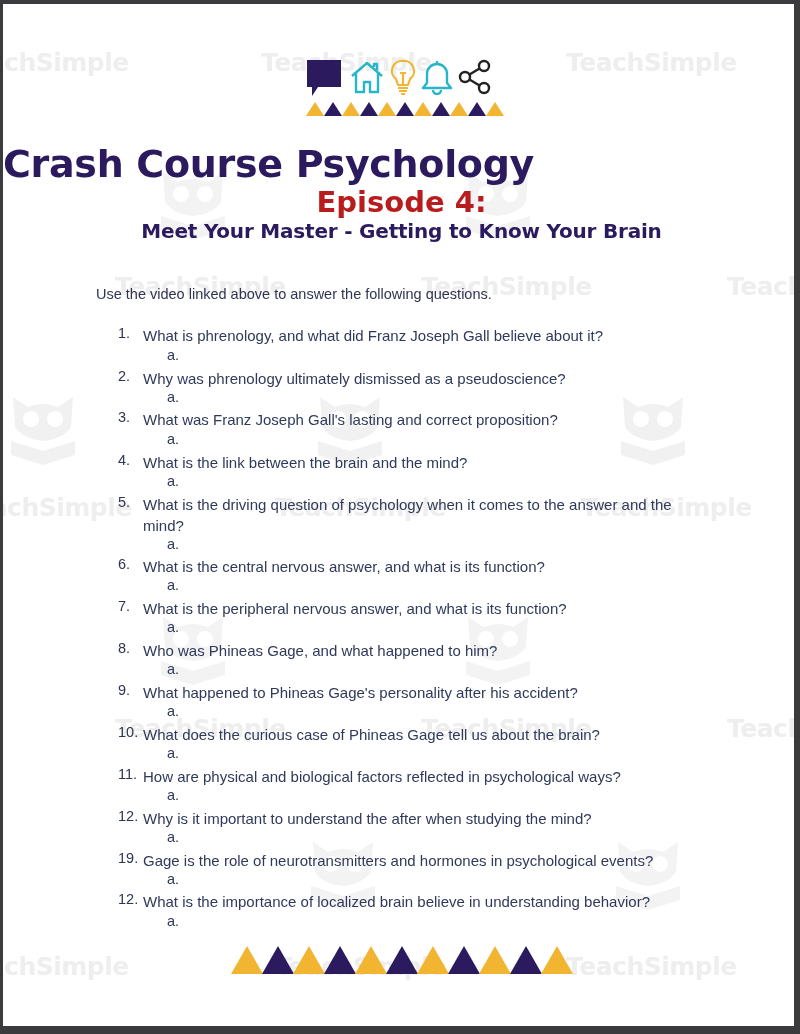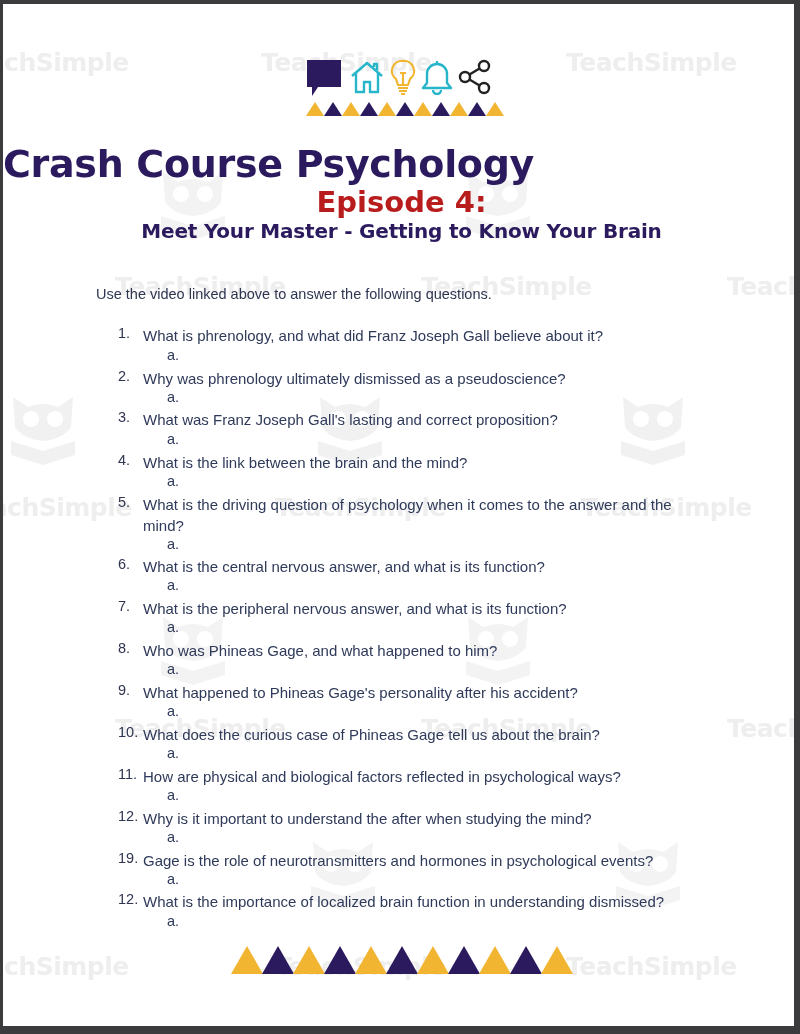--- a/index.html
+++ b/index.html
@@ -242,7 +242,7 @@
       </div>
       <div class="q" style="top:887px;">
         <span class="q-num">12.</span>
-        <span class="q-text">What is the importance of localized brain function in understanding dismissed?</span>
+        <span class="q-text">What is the importance of localized brain believe in understanding behavior?</span>
         <span class="q-ans" style="top:22px;">a.</span>
       </div>
     </div>

